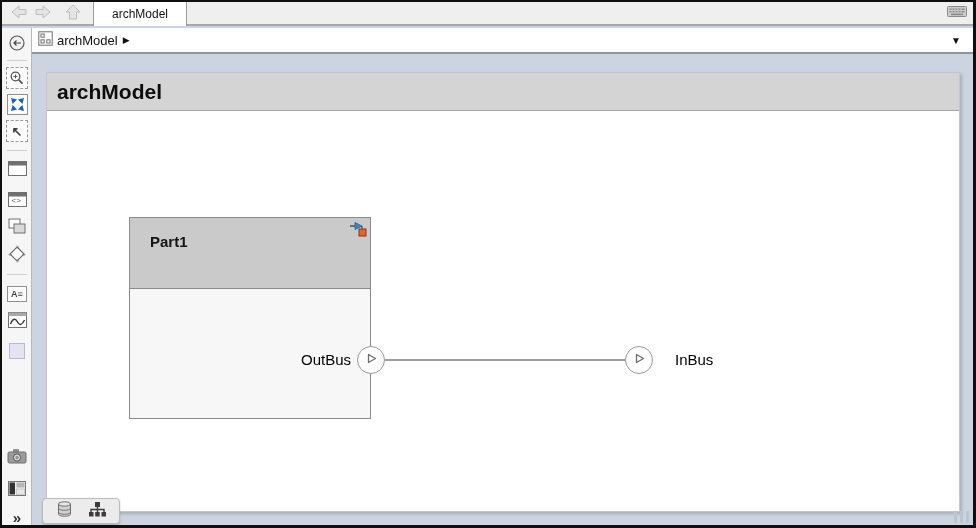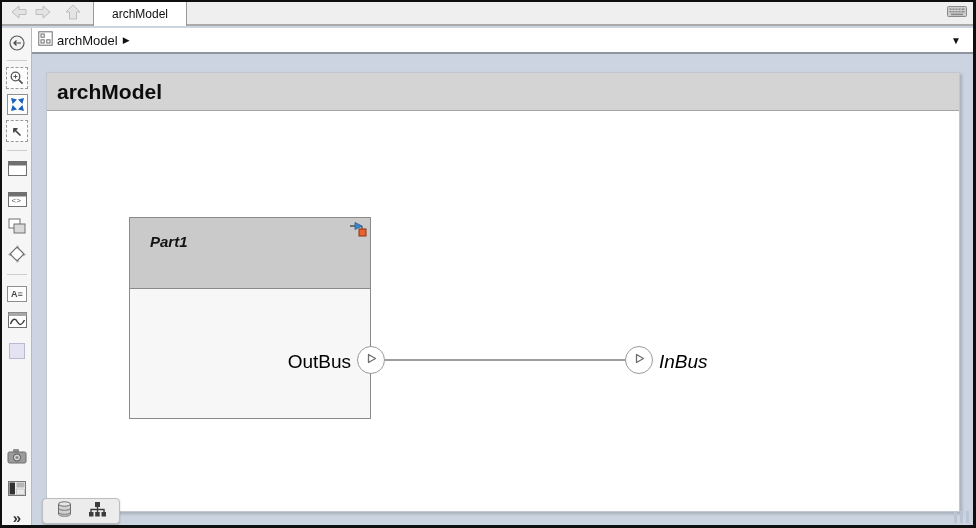--- a/index.html
+++ b/index.html
@@ -64,7 +64,7 @@
     position: absolute; width: 242px; height: 202px;
     border: 1px solid #8a8a8a; background: #f7f7f7;
   }
-  .comp-part1 { left: 82px; top: 144px; font-style: italic; }
+  .comp-part1 { left: 82px; top: 144px; }
   .comp-part2 { left: 592px; top: 144px; }
   .comp-header {
     position: relative; height: 71px; background: #cacaca; border-bottom: 1px solid #8a8a8a;

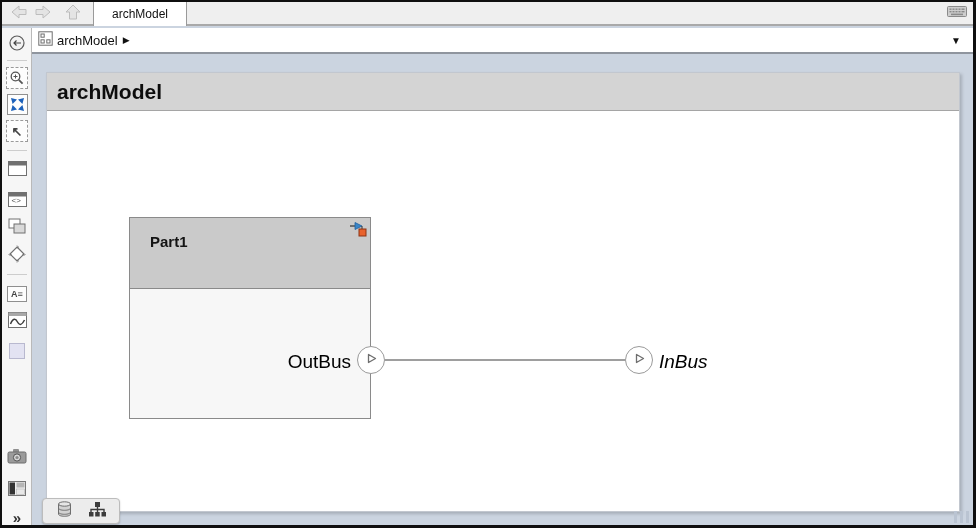--- a/index.html
+++ b/index.html
@@ -81,7 +81,7 @@
   }
   .port-out { left: 310px; }
   .port-in  { left: 578px; }
-  .port-label { position: absolute; top: 278px; font-size: 19px; color: #000; }
+  .port-label { position: absolute; top: 278px; font-size: 15px; color: #000; }
   .label-out { right: 608px; }
   .label-in  { left: 612px; font-style: italic; }
   

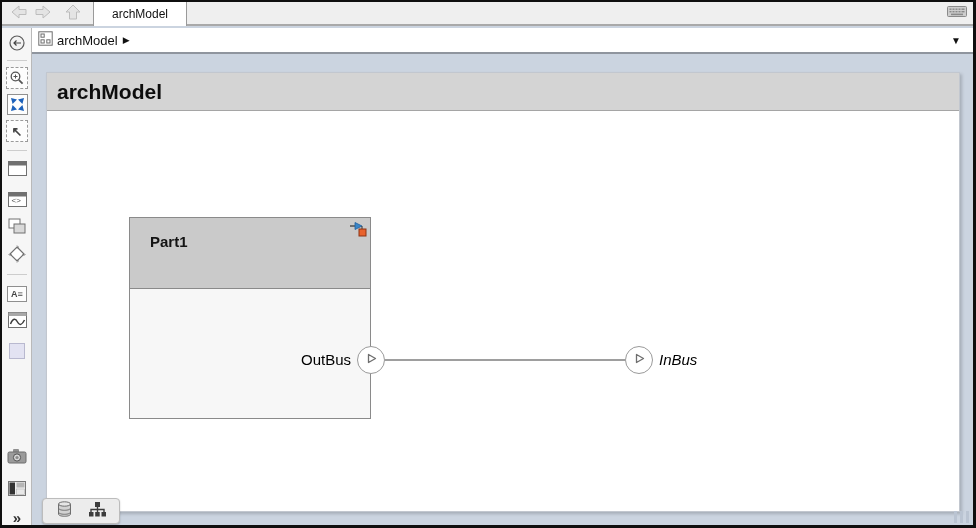--- a/index.html
+++ b/index.html
@@ -83,7 +83,7 @@
   .port-in  { left: 578px; }
   .port-label { position: absolute; top: 278px; font-size: 15px; color: #000; }
   .label-out { right: 608px; }
-  .label-in  { left: 612px; font-style: italic; }
+  .label-in  { left: 628px; }
   
   .mini-toolbar {
     position: absolute; left: 10px; top: 444px; width: 78px; height: 26px;

